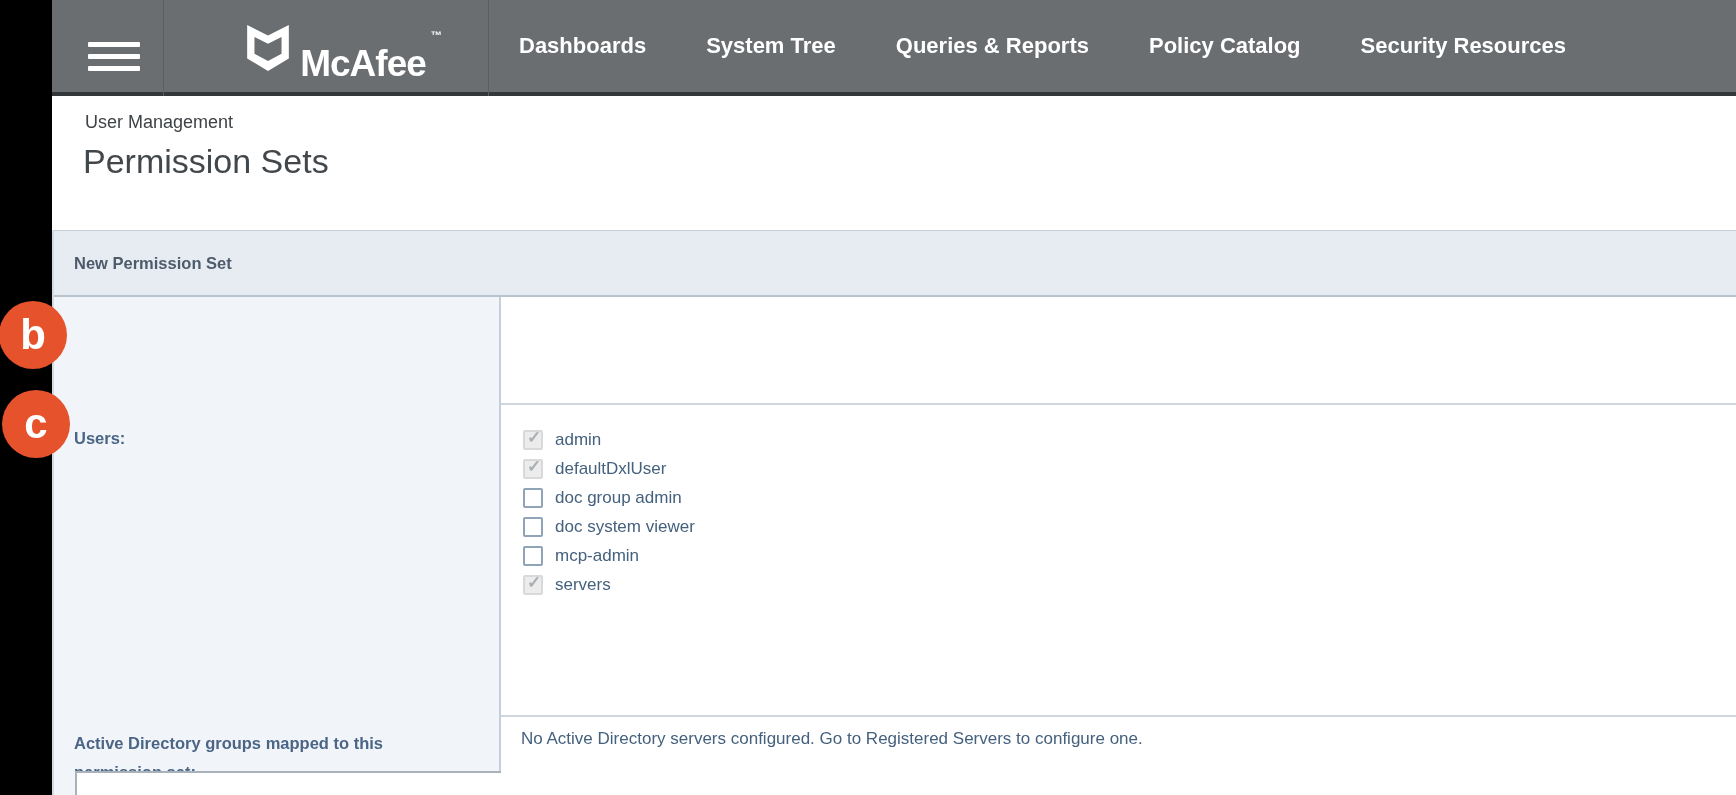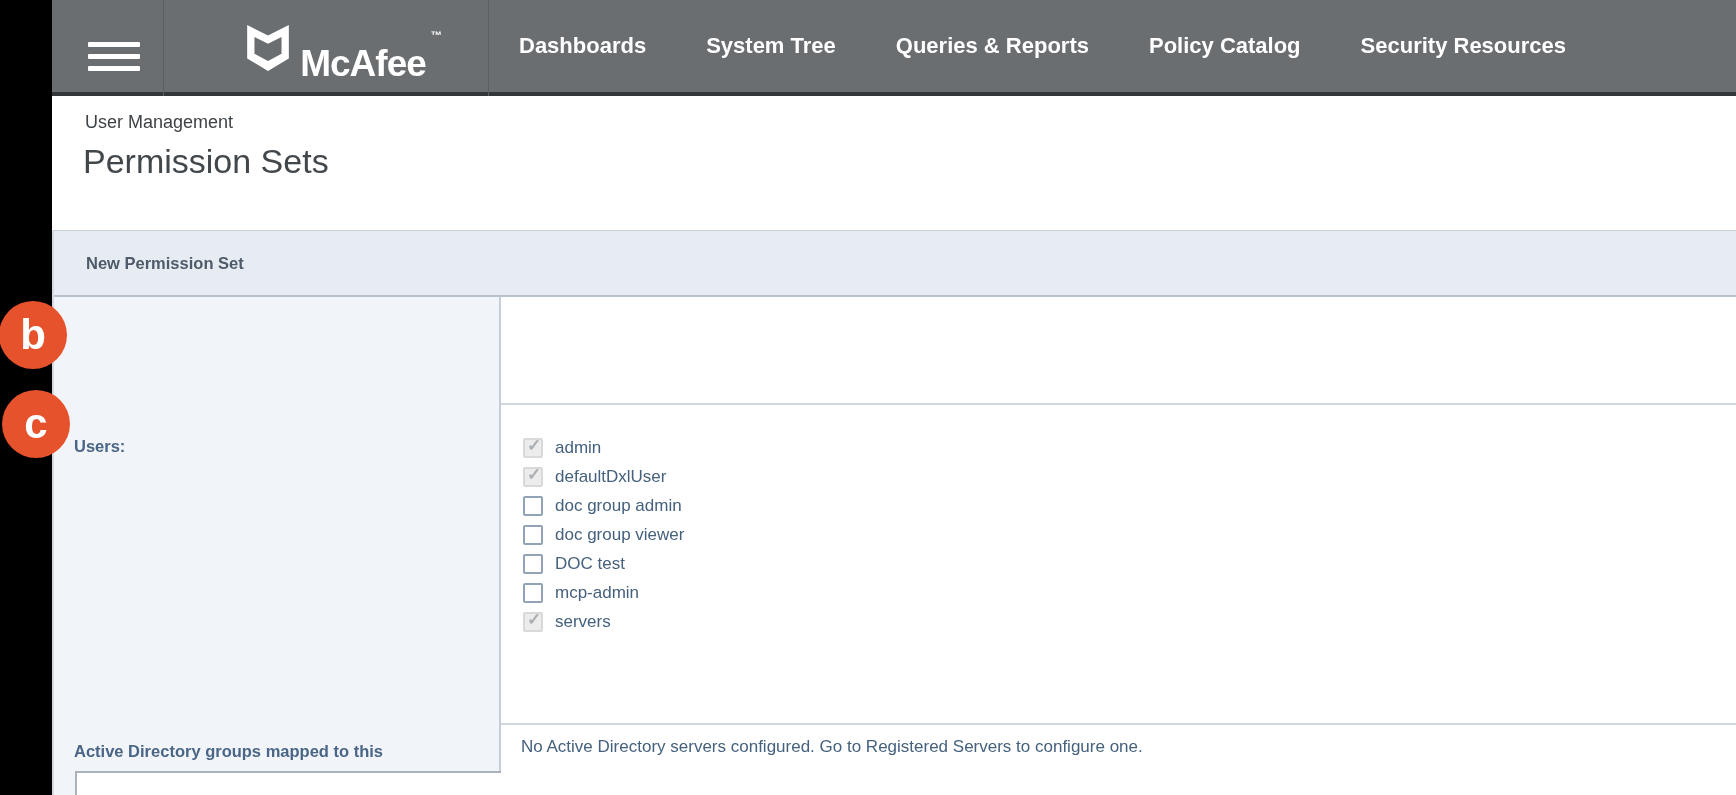--- a/index.html
+++ b/index.html
@@ -36,7 +36,7 @@
   .form { position:absolute; left:52px; top:230px; right:0; border-left:2px solid #D4DAE1; }
   .section-header {
     height:67px; background:#E7ECF2; border-top:1px solid #C6CFD8; border-bottom:2px solid #B8C3CE;
-    display:flex; align-items:center; padding-left:32px;
+    display:flex; align-items:center; padding-left:20px;
     font-size:16.5px; font-weight:bold; color:#4E5B6A;
   }
   .row { display:flex; border-bottom:2px solid #CFD7DF; background:#fff; }

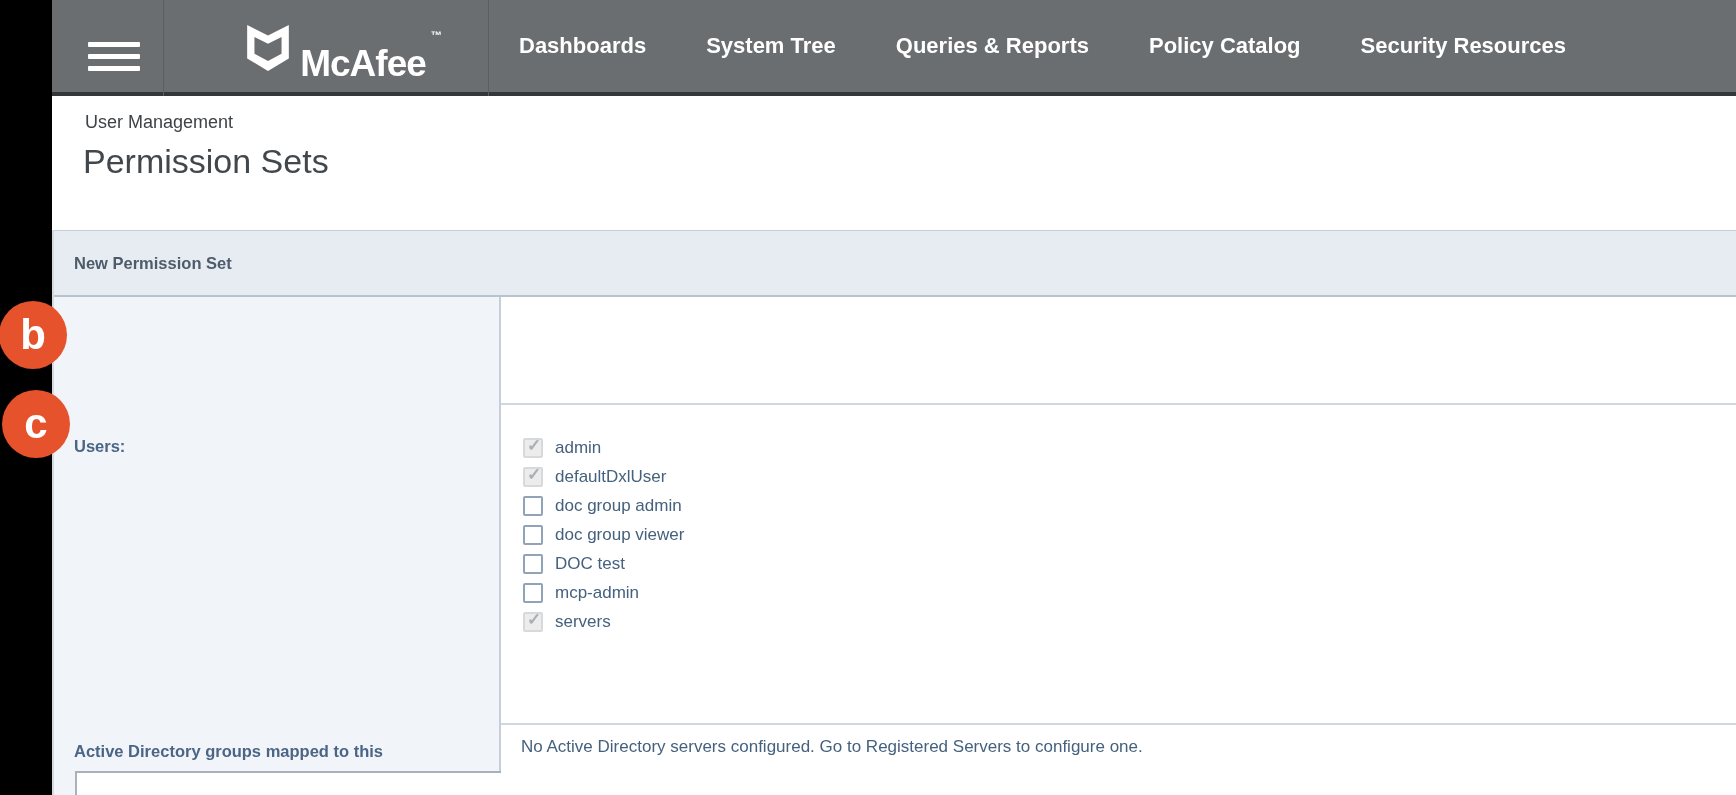--- a/index.html
+++ b/index.html
@@ -55,7 +55,7 @@
   }
   .required { position:absolute; left:834px; top:30px; color:#CC0000; font-size:16px; font-weight:bold; }
 
-  .row-users { height:312px;margin-top:8px; }
+  .row-users { height:312px; }
   .row-users .label-cell { padding-top:24px; }
   .users-list { padding:20px 0 0 22px; }
   .user-row { height:29px; display:flex; align-items:center; gap:12px; }

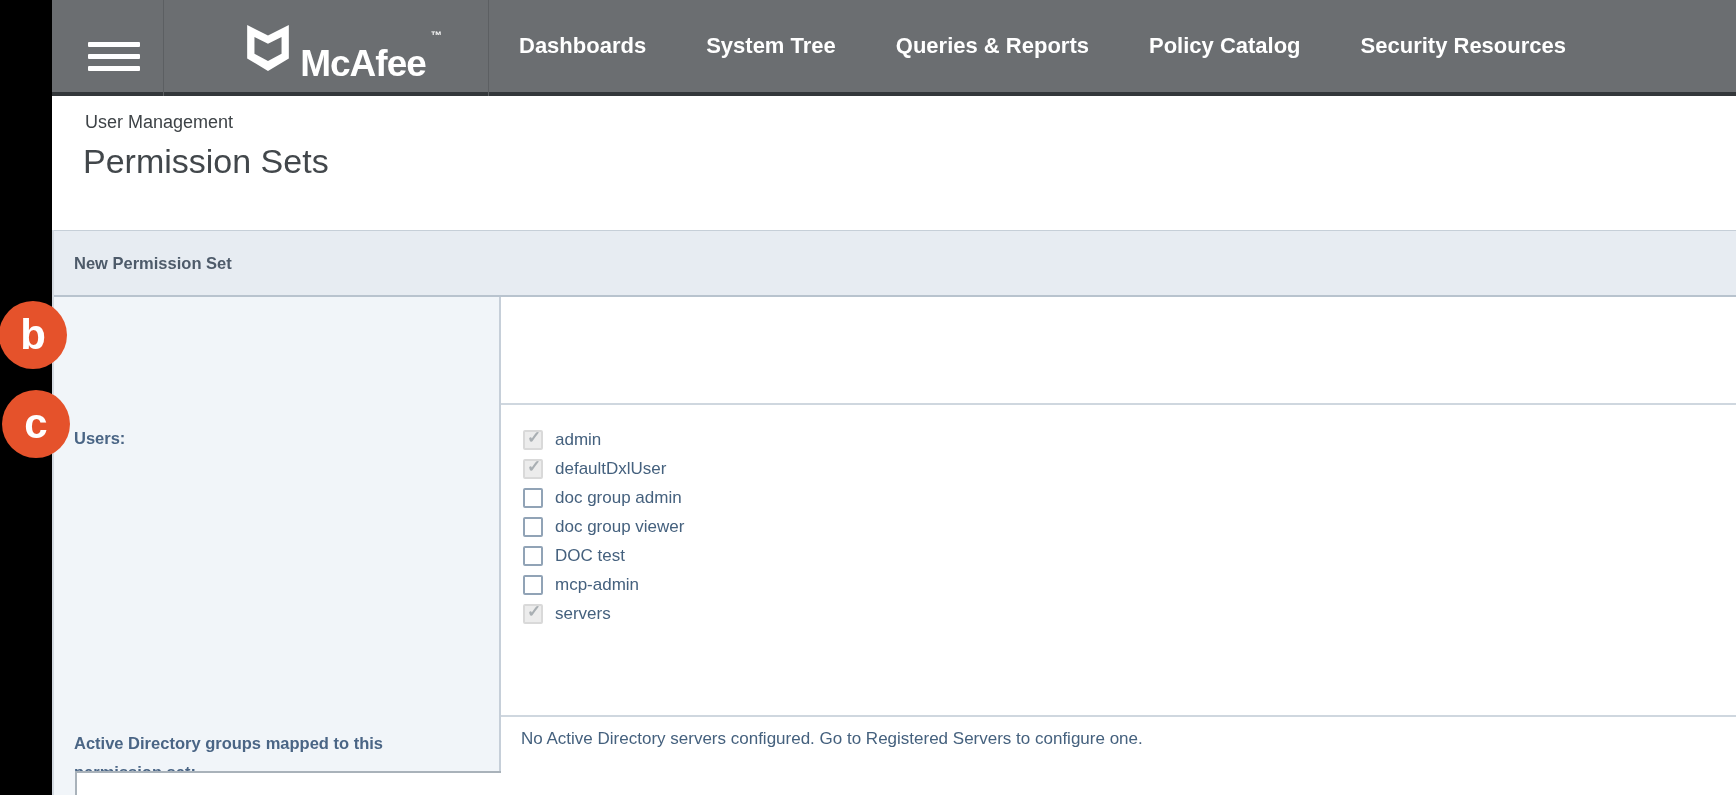--- a/index.html
+++ b/index.html
@@ -154,7 +154,7 @@
           </div>
           <div class="user-row">
             <span class="cb"></span>
-            <span class="cb-label">doc group viewer</span>
+            <span class="cb-label">doc system viewer</span>
           </div>
           <div class="user-row">
             <span class="cb"></span>

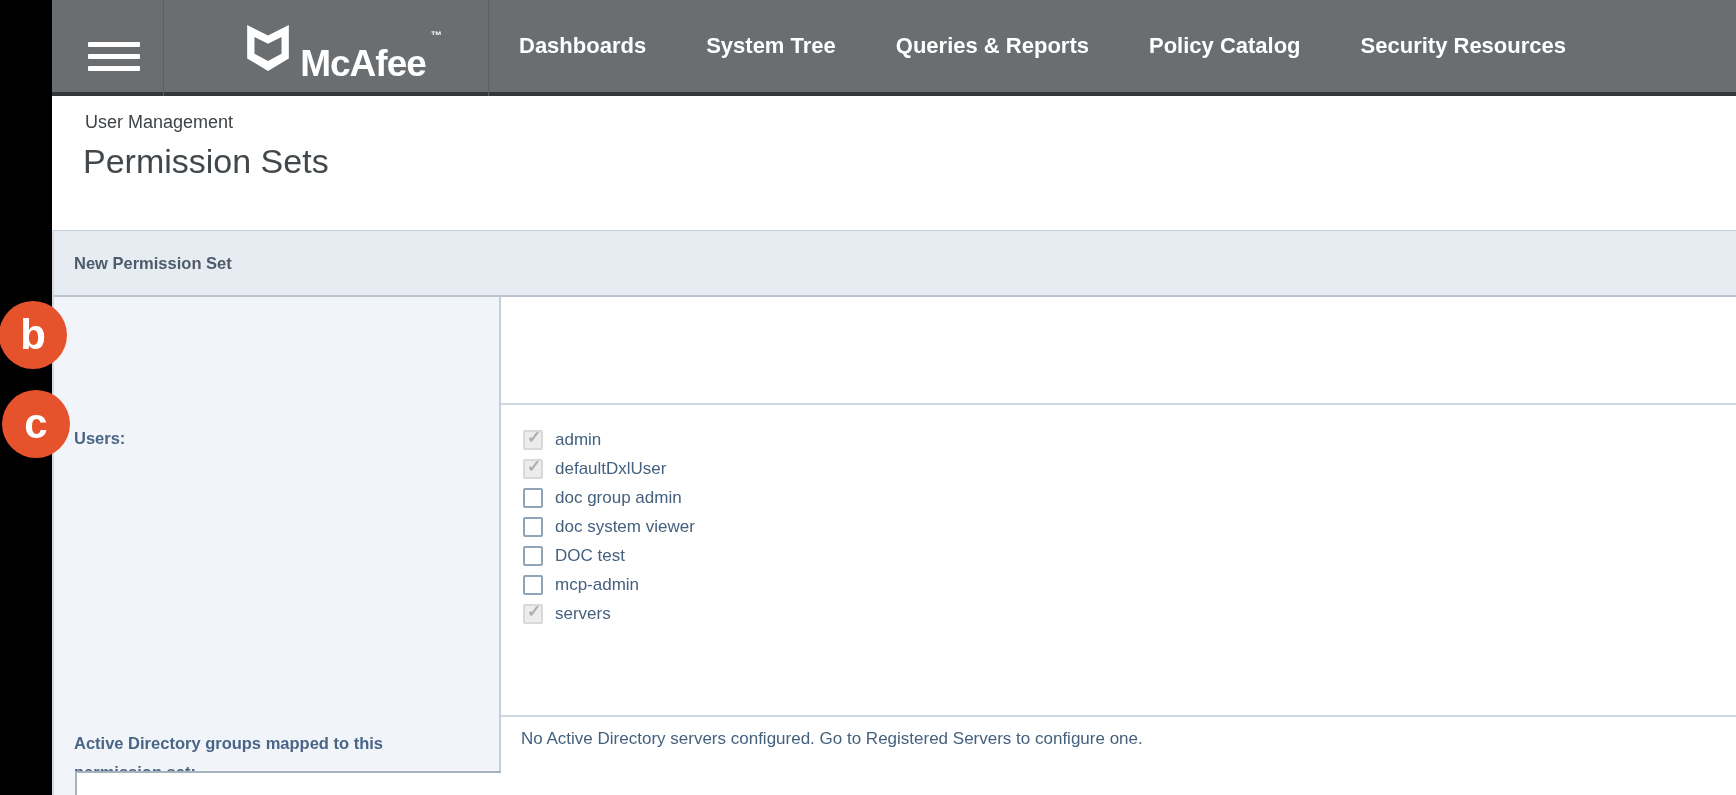--- a/index.html
+++ b/index.html
@@ -158,10 +158,6 @@
           </div>
           <div class="user-row">
             <span class="cb"></span>
-            <span class="cb-label">DOC test</span>
-          </div>
-          <div class="user-row">
-            <span class="cb"></span>
             <span class="cb-label">mcp-admin</span>
           </div>
           <div class="user-row">

